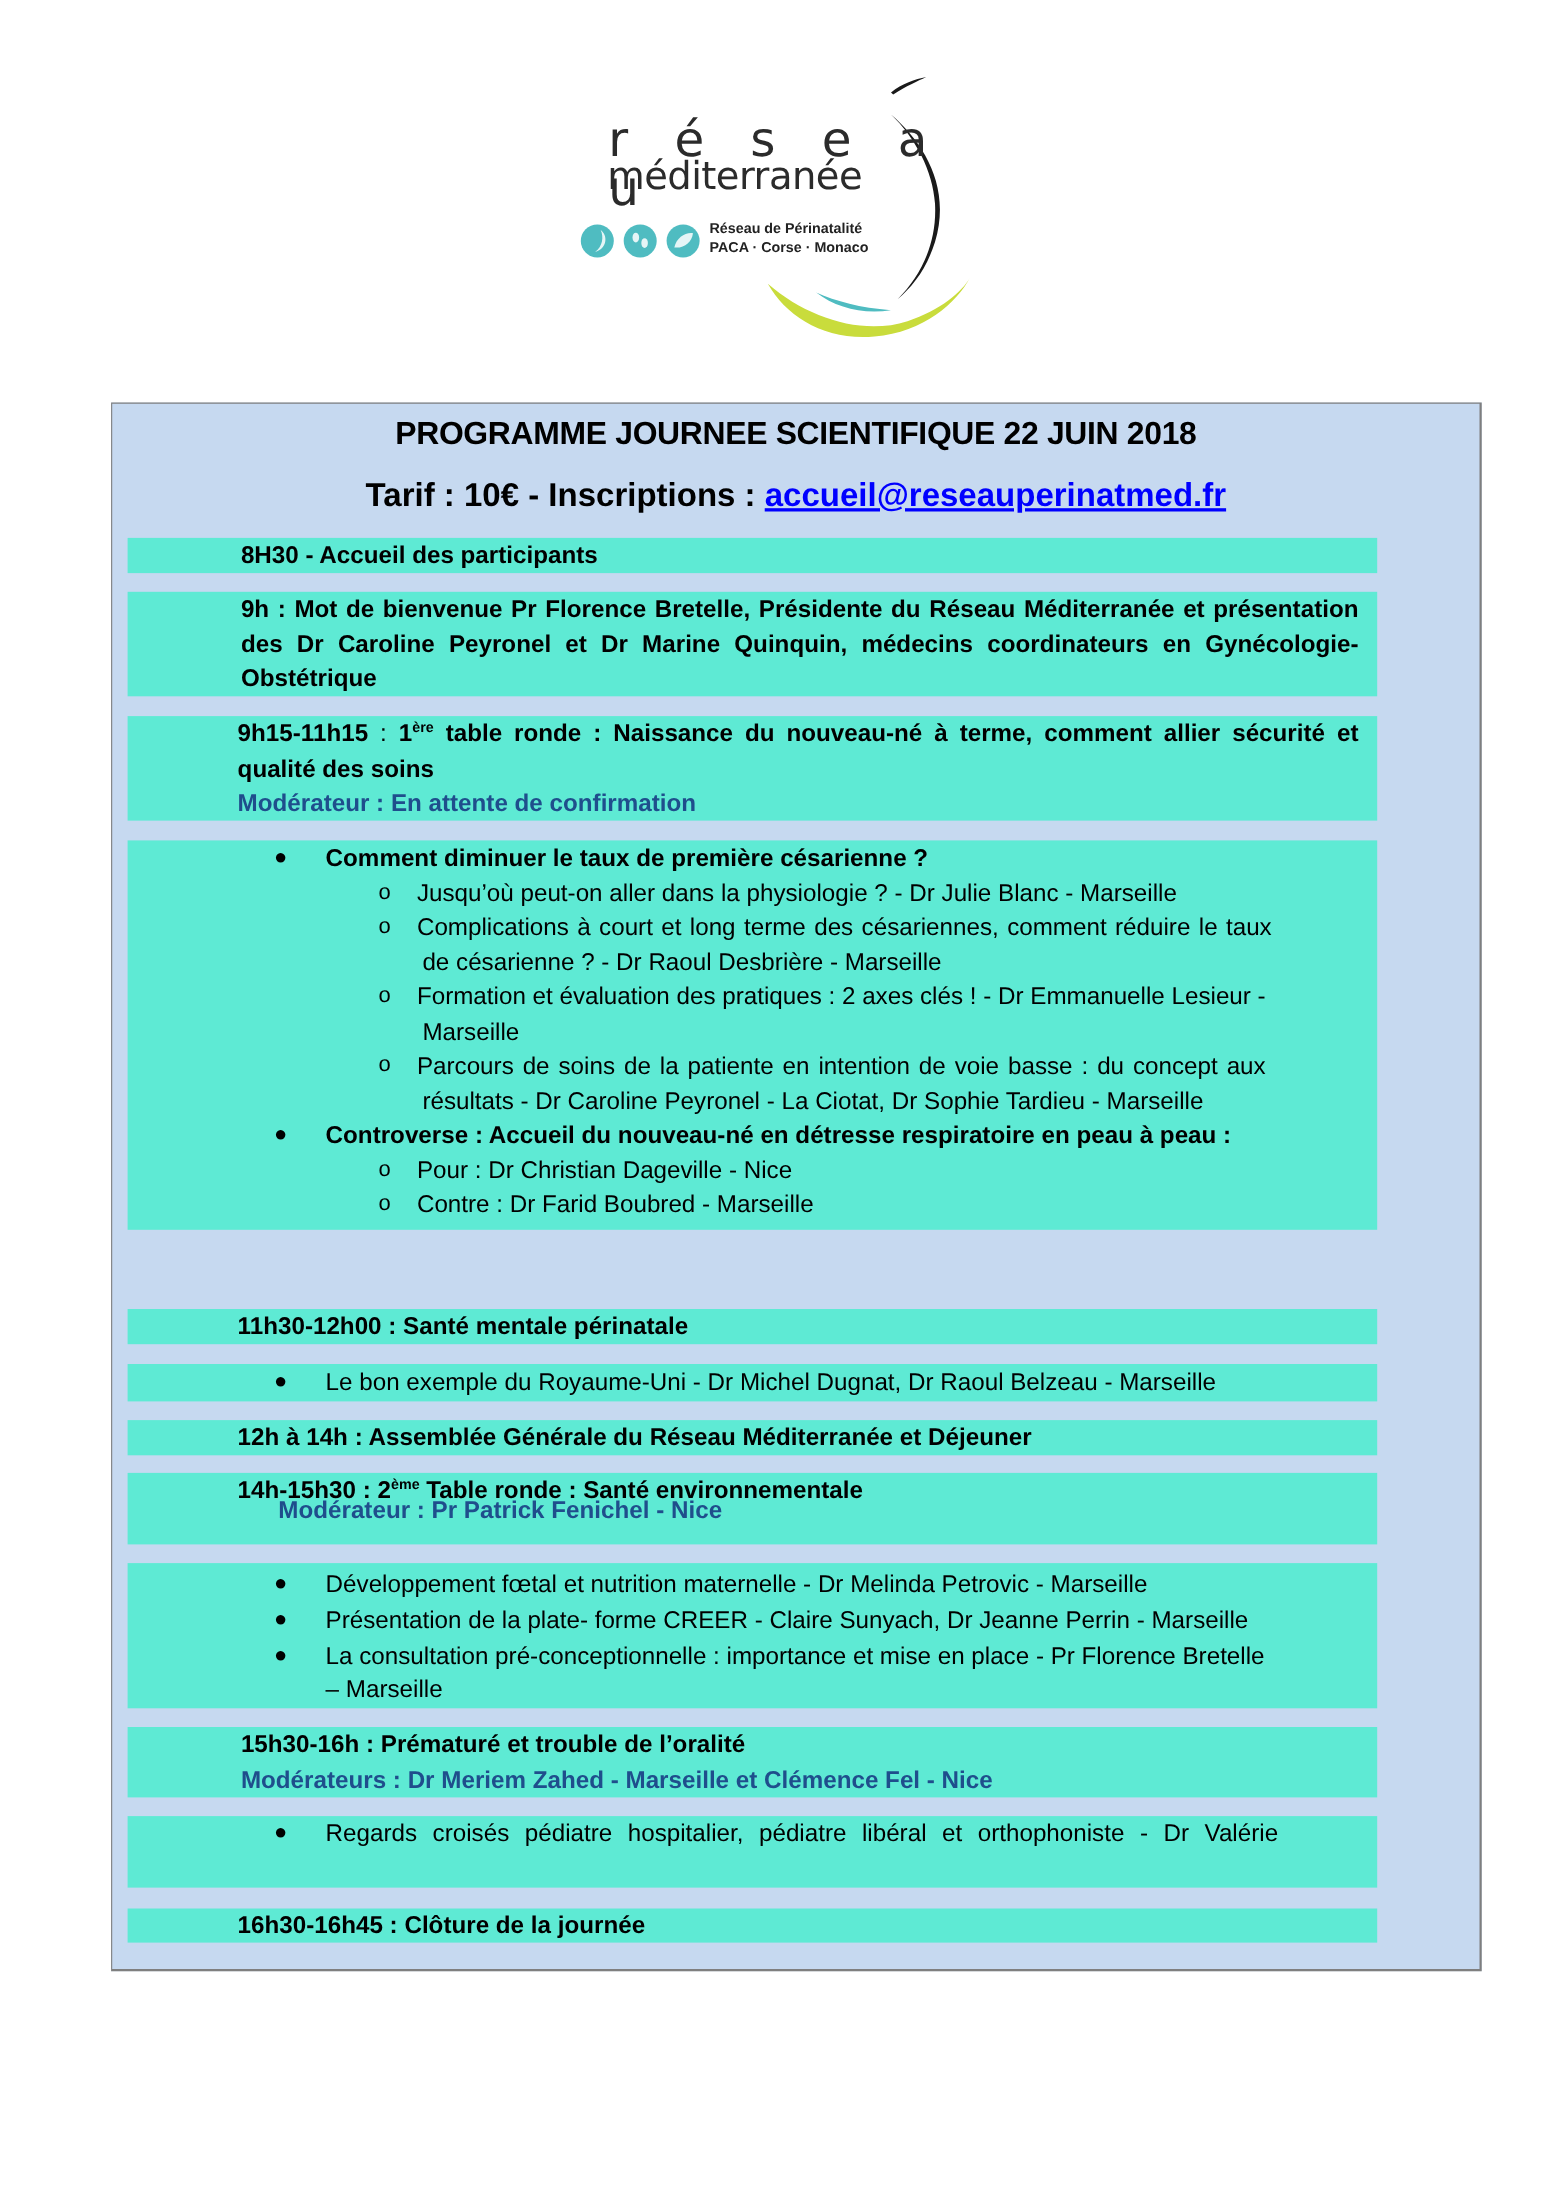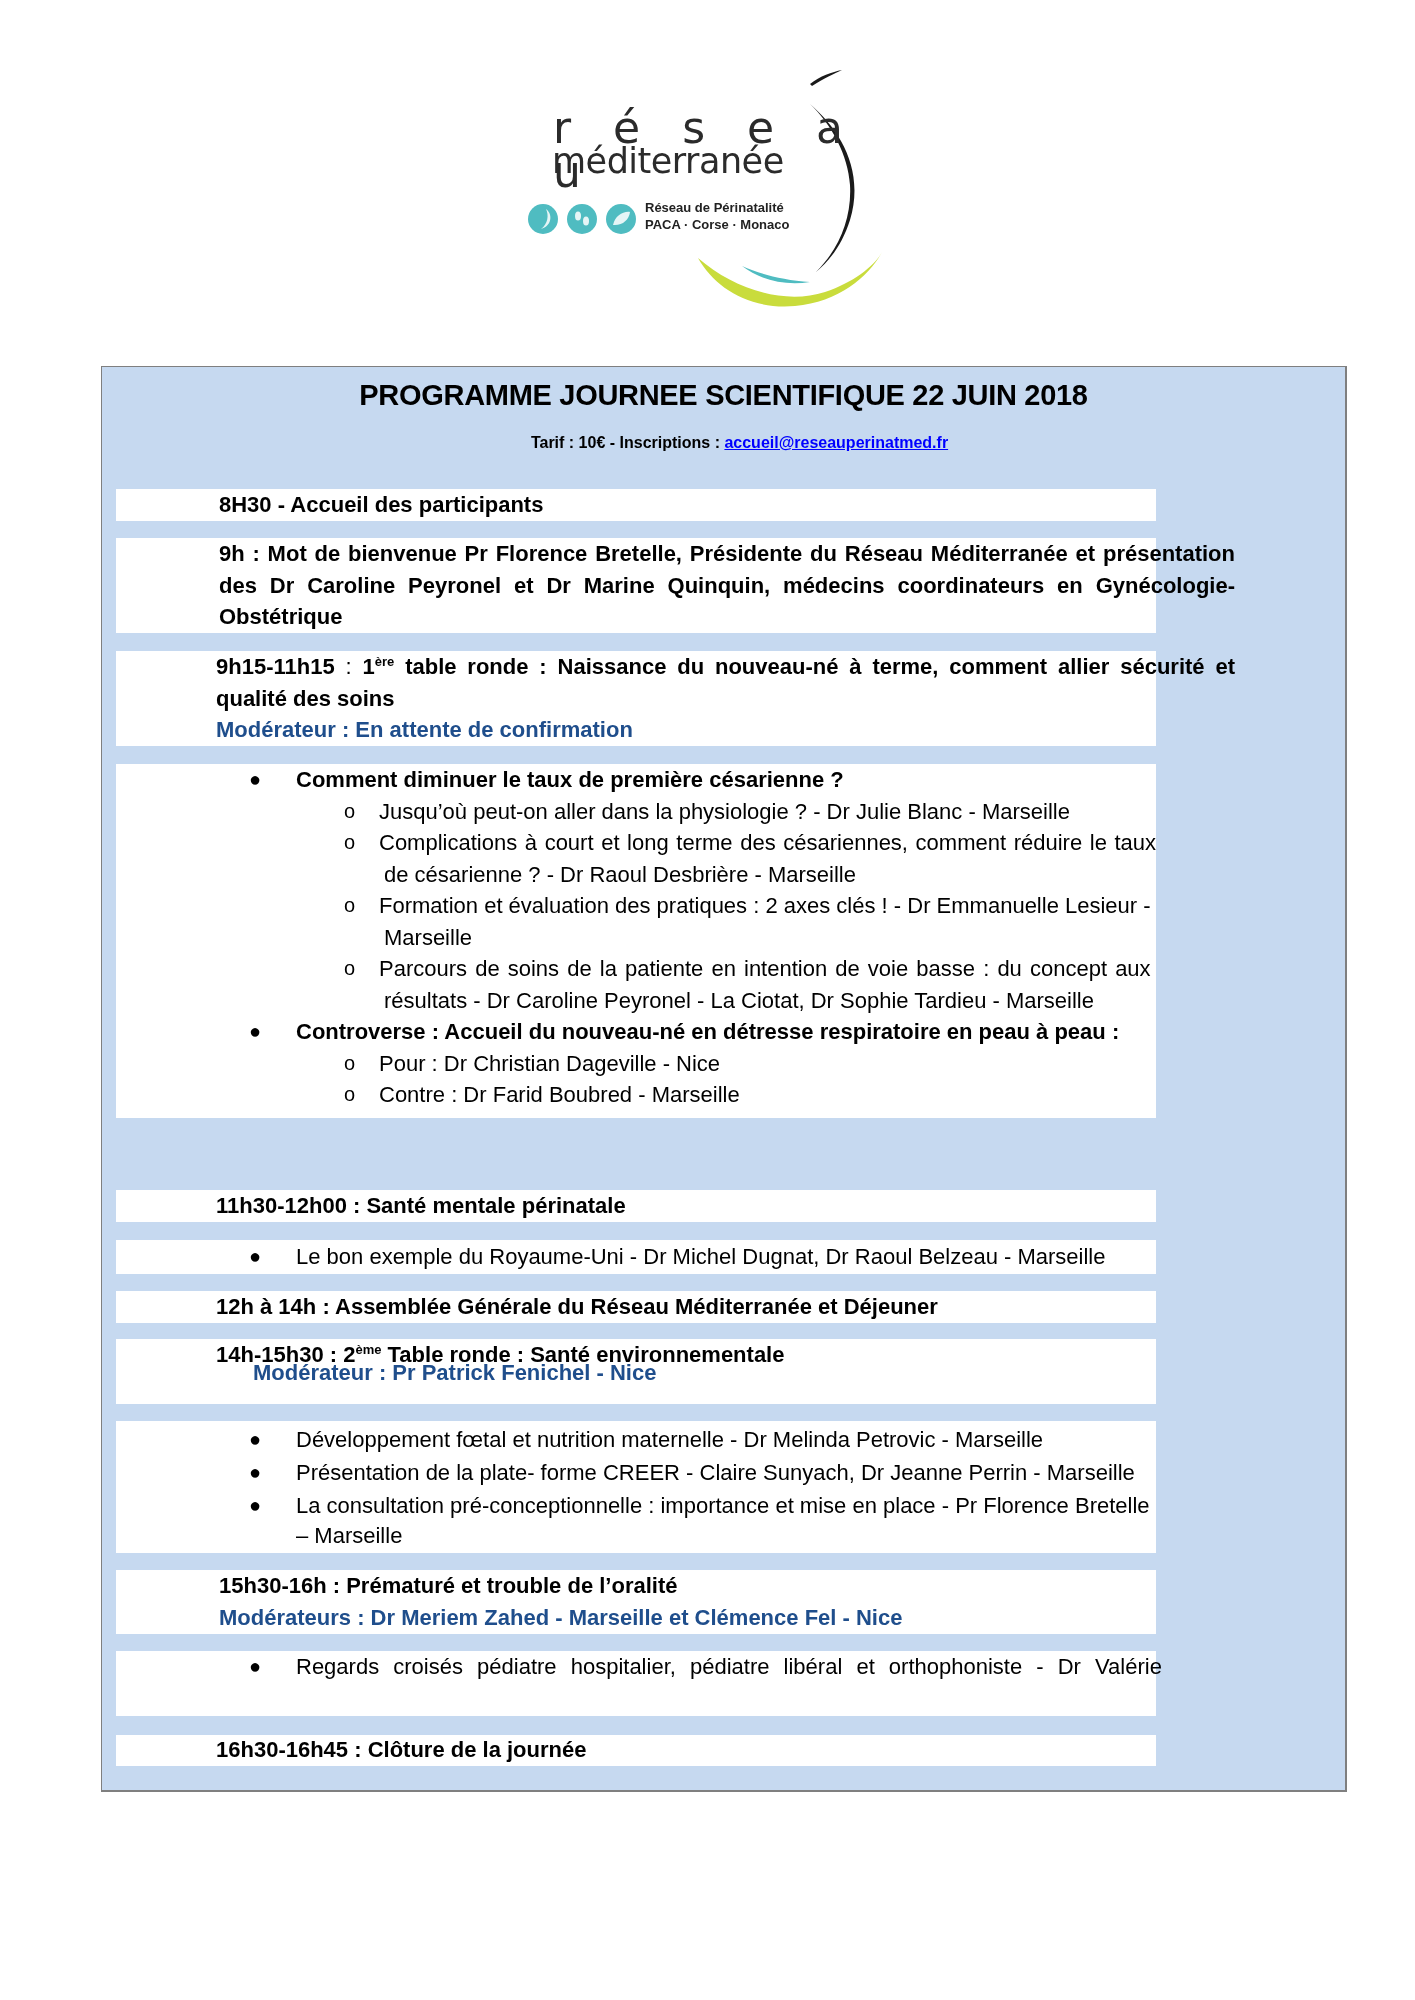--- a/index.html
+++ b/index.html
@@ -25,8 +25,8 @@
           box-sizing: border-box; }
   .prog-title { position: absolute; left: 0; width: 100%; top: 12px; text-align: center;
                 font-size: 29px; font-weight: bold; letter-spacing: -0.3px; }
-  .prog-tarif { position: absolute; left: 16px; width: 100%; top: 67px; text-align: center;
-                font-size: 16px; font-weight: bold; }
+  .prog-tarif { position: absolute; left: 0; width: 100%; top: 67px; text-align: center;
+                font-size: 30px; font-weight: bold; }
   .prog-tarif a { color: #0000ff; text-decoration: underline; }
 
   .band { position: absolute; left: 14px; width: 1040px; background: #ffffff; box-sizing: border-box; }

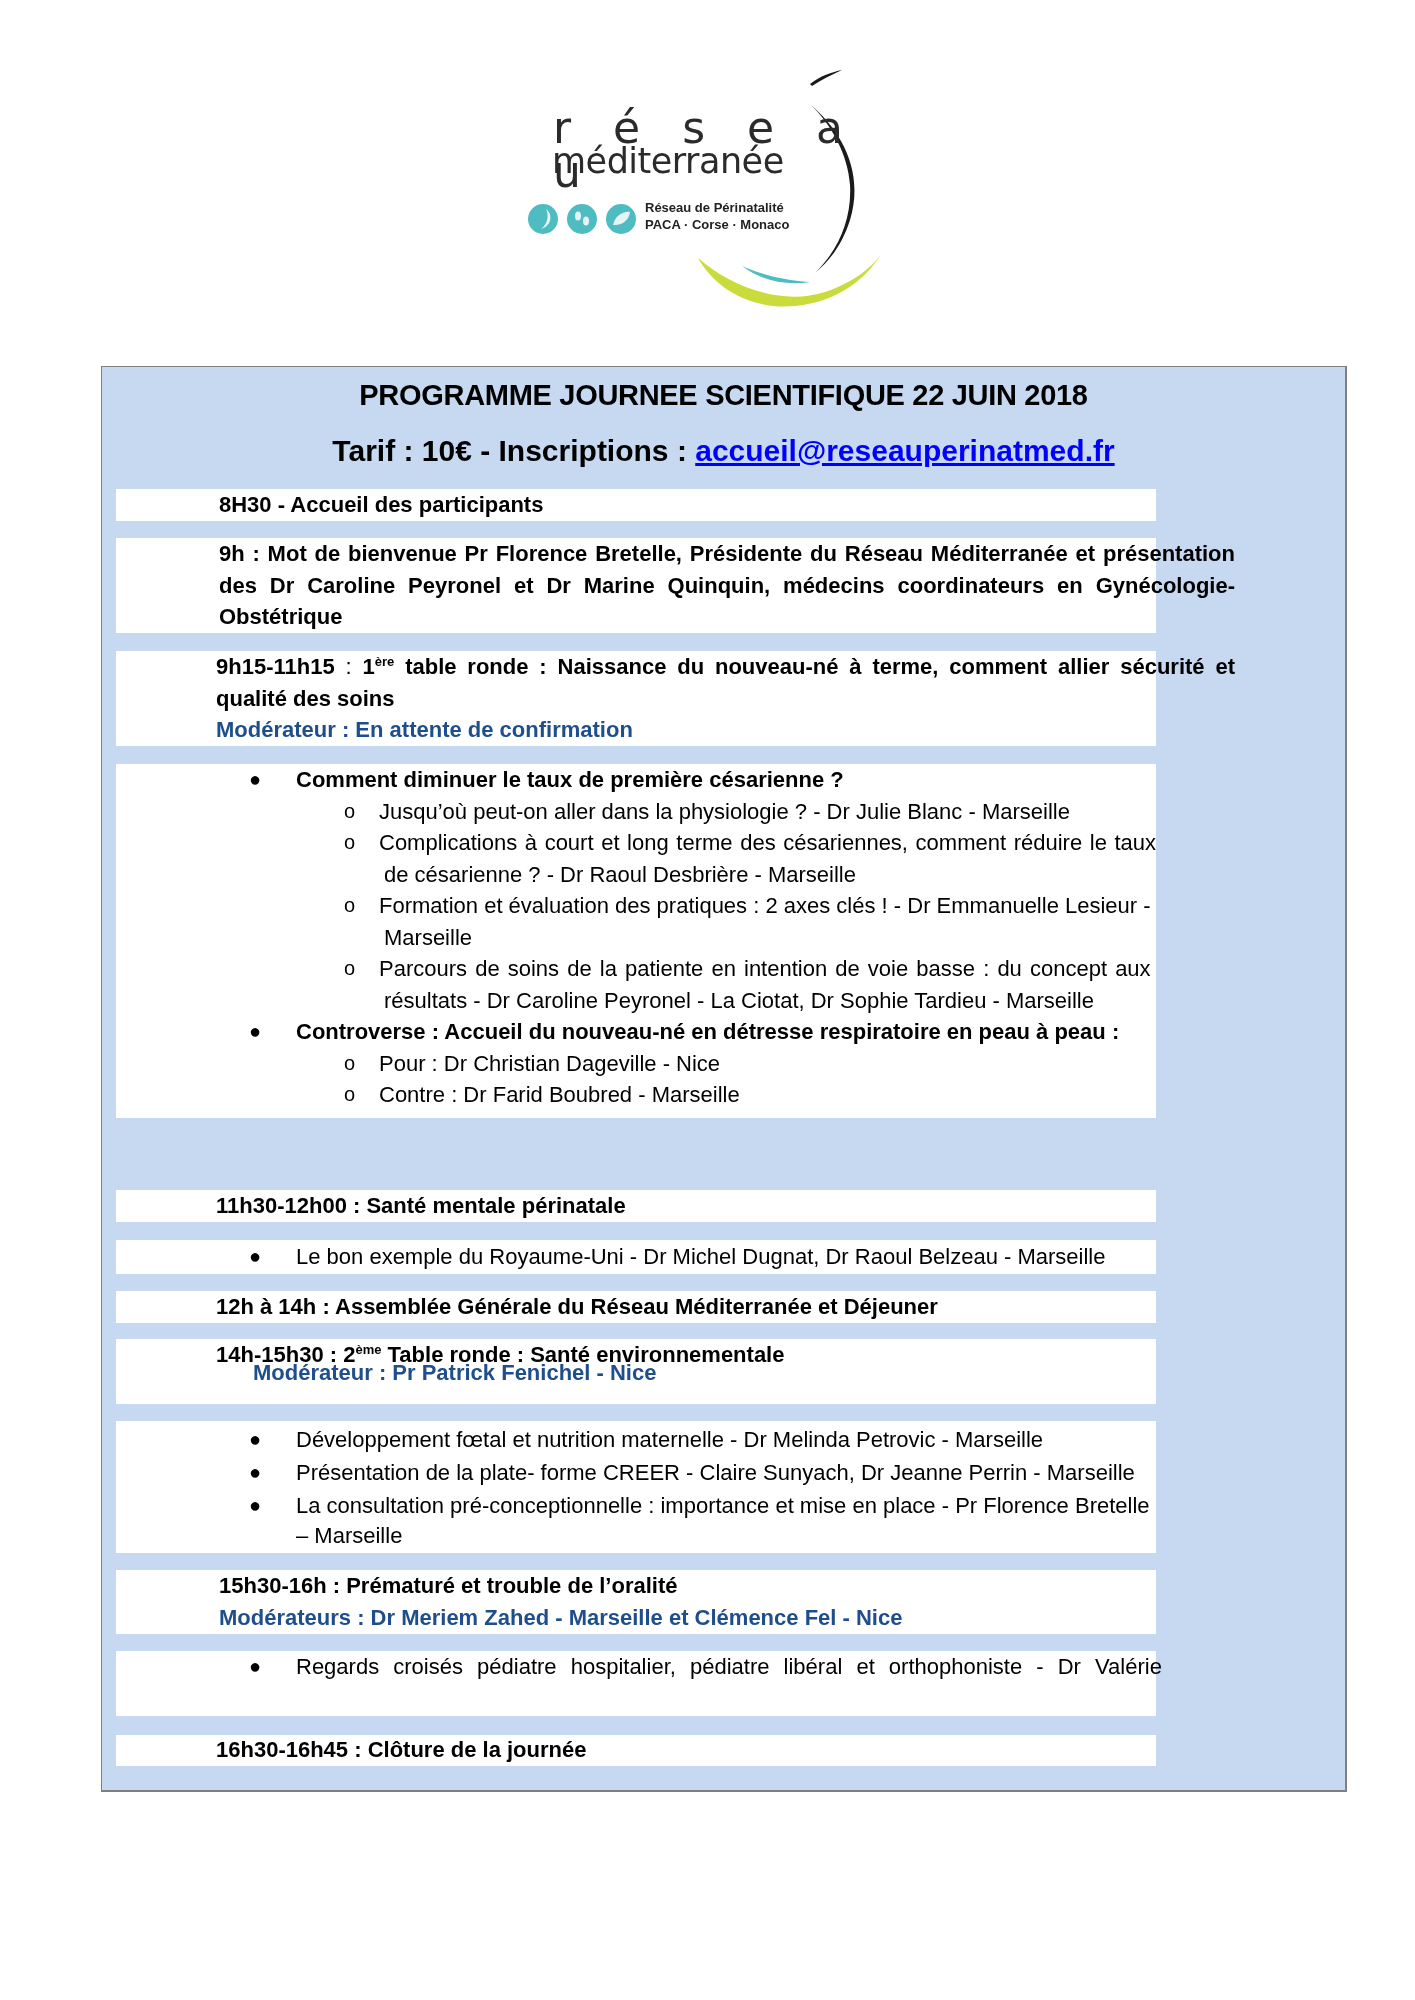--- a/index.html
+++ b/index.html
@@ -29,7 +29,7 @@
                 font-size: 30px; font-weight: bold; }
   .prog-tarif a { color: #0000ff; text-decoration: underline; }
 
-  .band { position: absolute; left: 14px; width: 1040px; background: #ffffff; box-sizing: border-box; }
+  .band { position: absolute; left: 14px; width: 1136px; background: #5eead4; box-sizing: border-box; }
   .line { position: absolute; font-size: 22px; line-height: 31.5px; white-space: nowrap; }
   .b { font-weight: bold; }
   .mod { color: #1f4e8c; font-weight: bold; }

